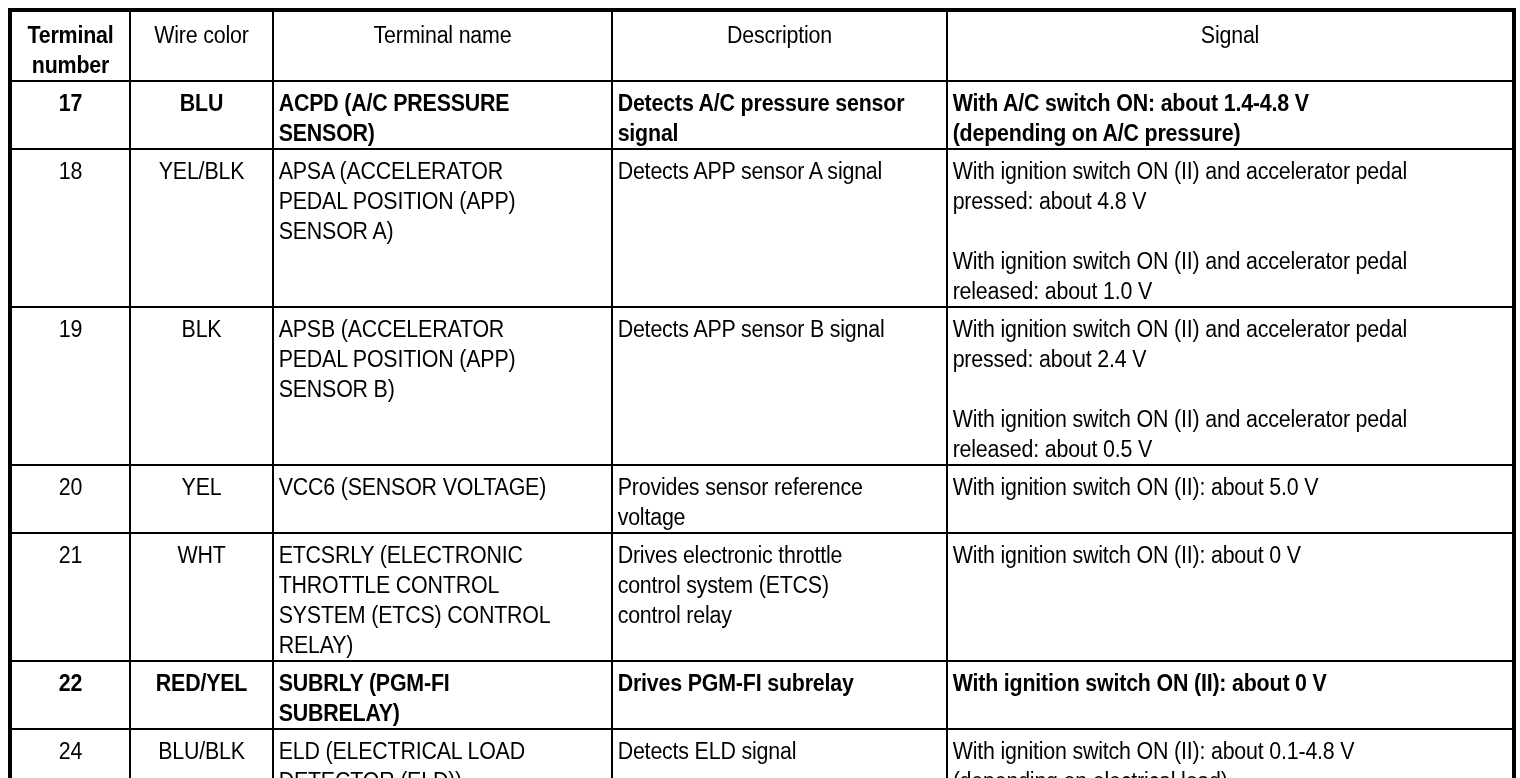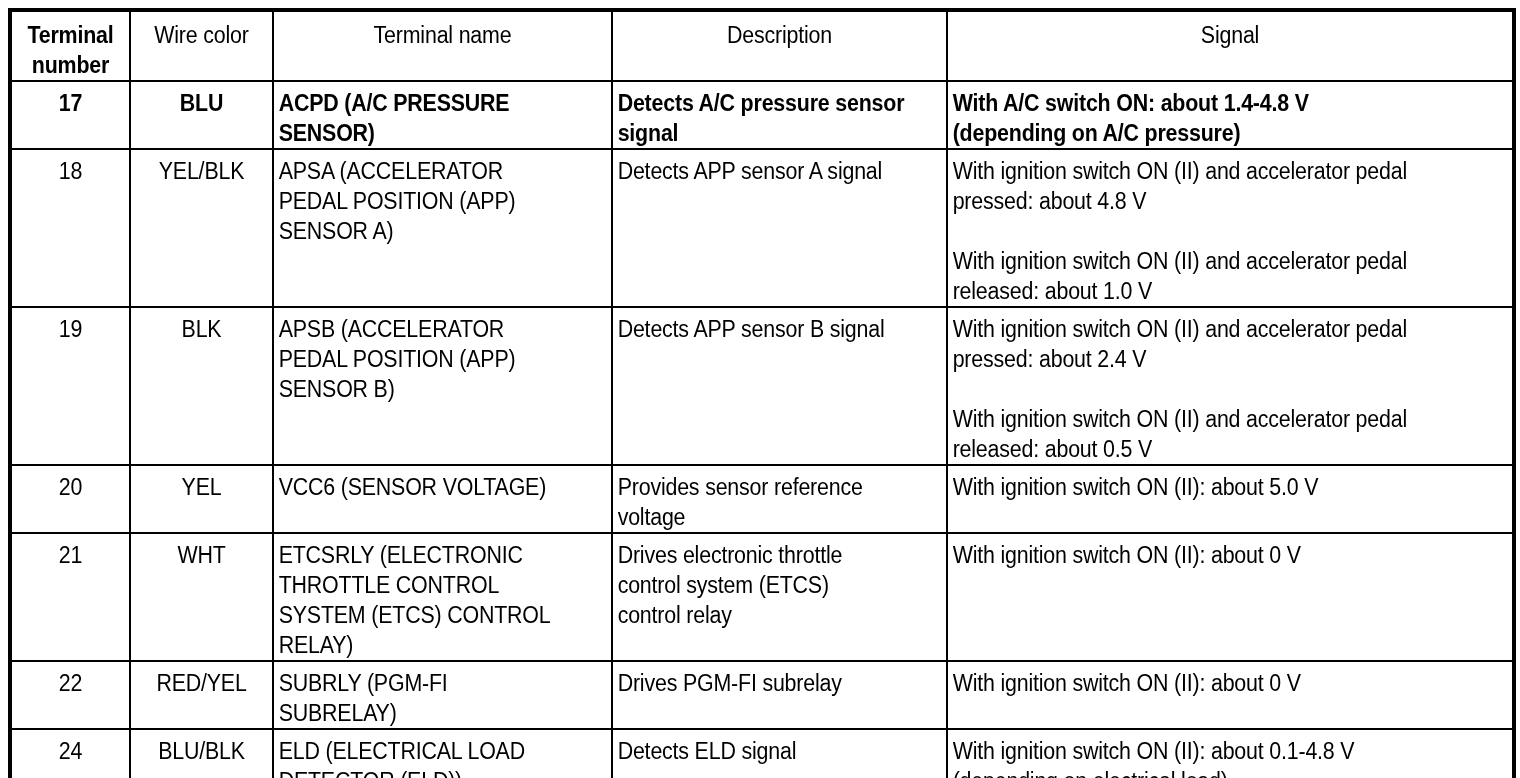--- a/index.html
+++ b/index.html
@@ -92,7 +92,7 @@
   tr.r19 td { height: 144px; margin-top: 42px; }
   tr.r20 td { height: 64px; margin-top: 28px; }
   tr.r21 td { height: 123px; }
-  tr.r22 td { height: 61px; }
+  tr.r22 td { height: 61px; font-weight: bold; }
   tr.r24 td { height: 62px; }
 </style>
 </head>

